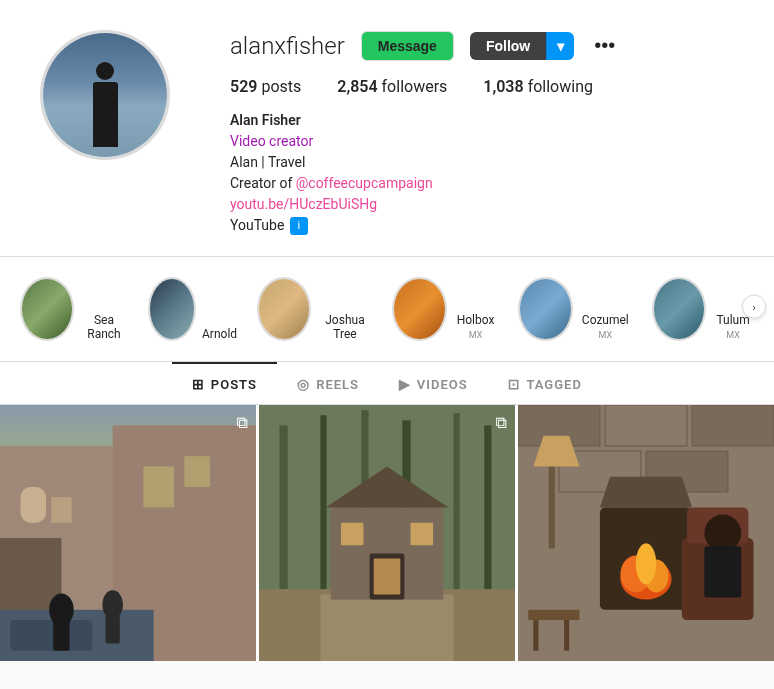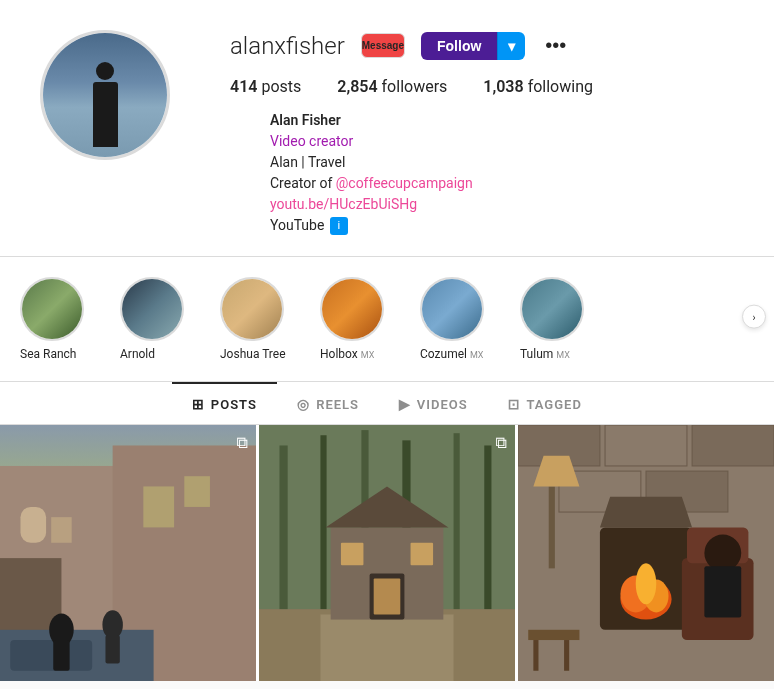--- a/index.html
+++ b/index.html
@@ -49,11 +49,11 @@
     }
 
     .btn-message {
-      padding: 6px 0;
+      padding: 6px 16px;
       border: 1px solid #dbdbdb;
-      background: #ef4444;
+      background: #22c55e;
       border-radius: 6px;
-      font-size: 10px;
+      font-size: 14px;
       font-weight: 600;
       cursor: pointer;
       color: #262626;

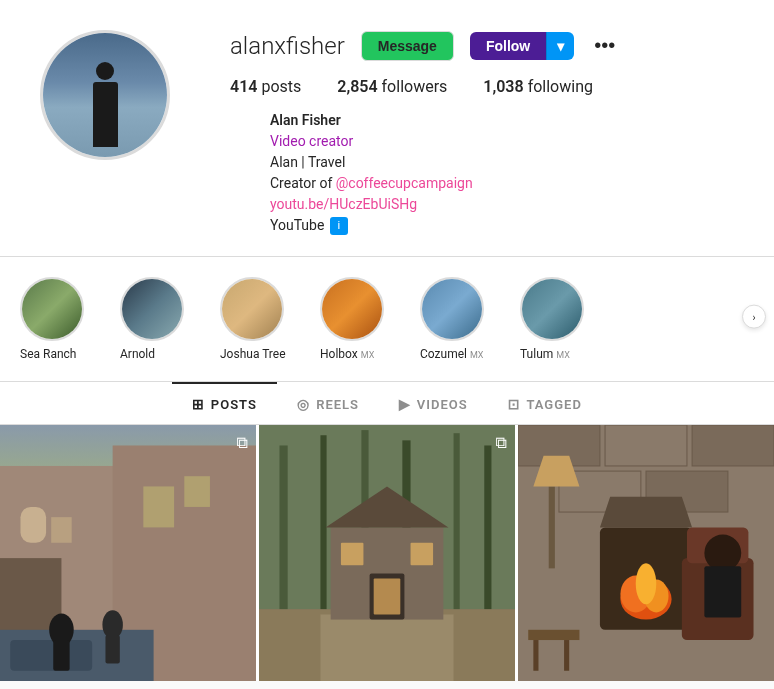--- a/index.html
+++ b/index.html
@@ -62,7 +62,7 @@
     .btn-follow {
       padding: 6px 16px;
       border: none;
-      background: #4c1d95;
+      background: #404040;
       border-radius: 6px 0 0 6px;
       font-size: 14px;
       font-weight: 600;

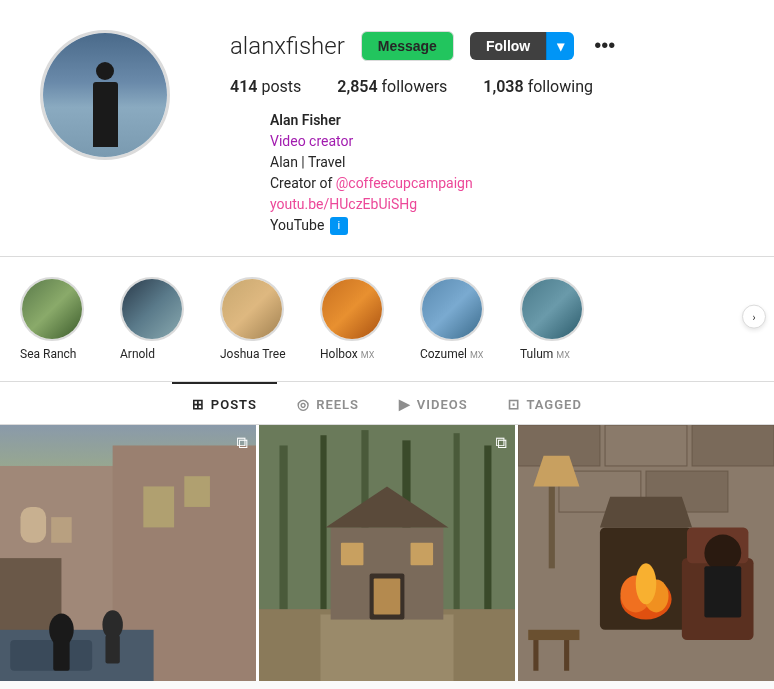--- a/index.html
+++ b/index.html
@@ -336,7 +336,7 @@
 
     <div class="stats-row">
       <div class="stat-item">
-        <span class="stat-count">414</span>
+        <span class="stat-count">529</span>
         <span>posts</span>
       </div>
       <div class="stat-item">

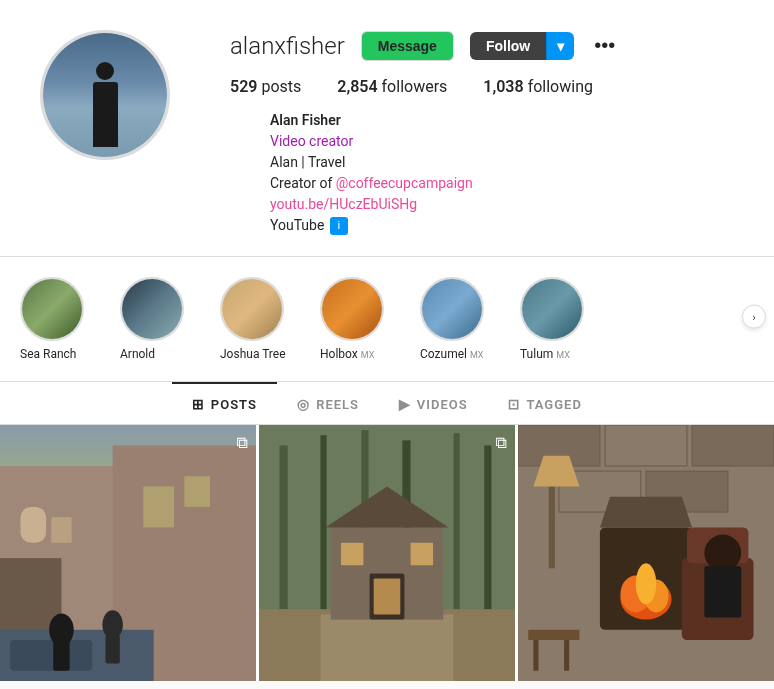--- a/index.html
+++ b/index.html
@@ -115,7 +115,6 @@
     .bio-section {
       font-size: 14px;
       line-height: 1.5;
-      margin-left: 40px;
     }
 
     .bio-name {

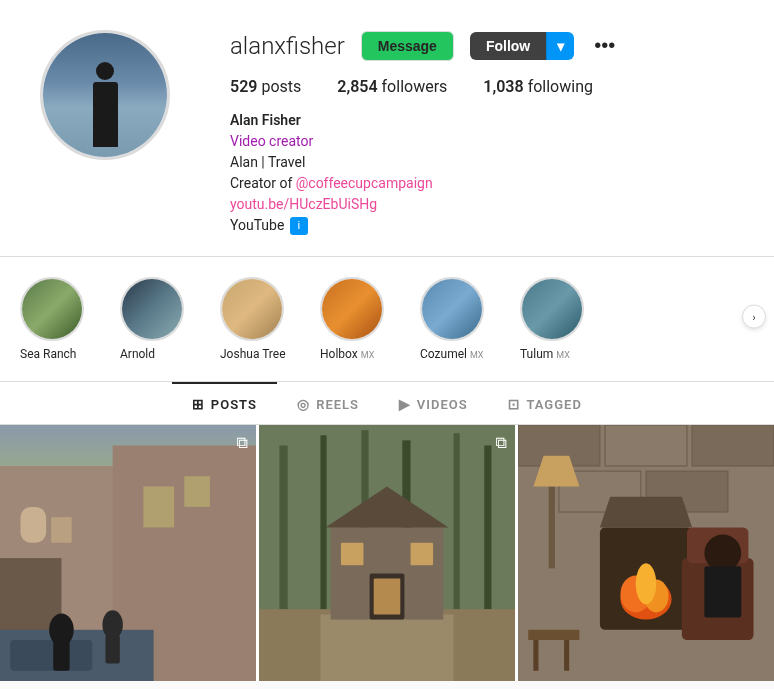--- a/index.html
+++ b/index.html
@@ -158,8 +158,7 @@
 
     .highlight-item {
       display: flex;
-      flex-direction: column;
-      align-items: flex-start;
+      align-items: flex-end;
       gap: 6px;
       cursor: pointer;
       min-width: 80px;

